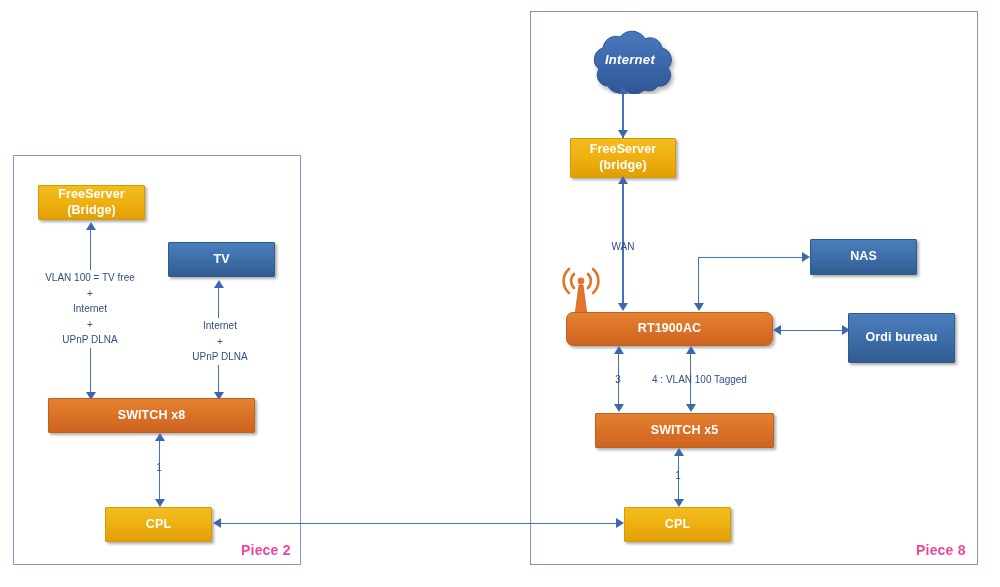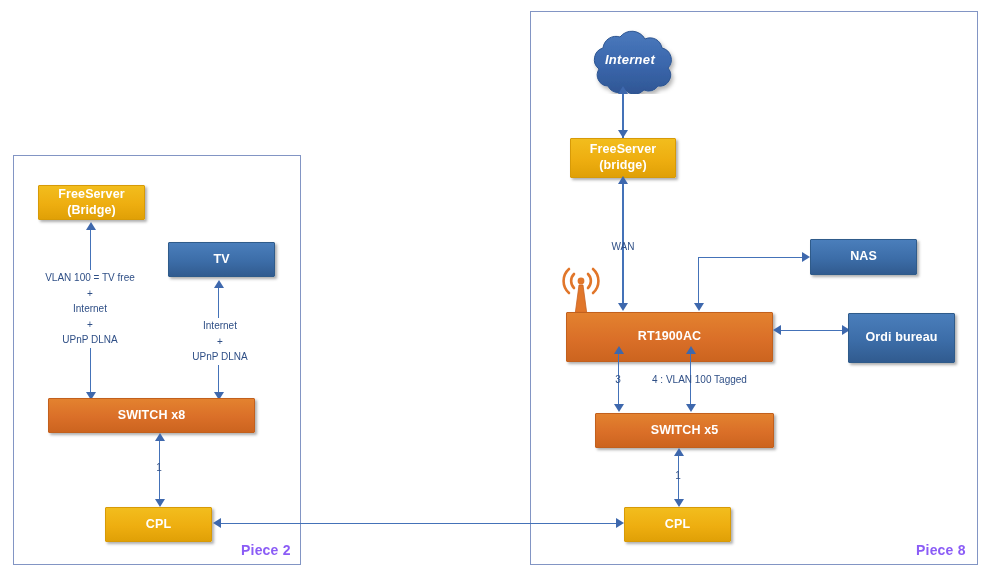--- a/index.html
+++ b/index.html
@@ -173,7 +173,7 @@
     </svg>
   </div>
 
-  <div class="node node-orange" style="left:566px;top:312px;width:207px;height:50px;">
+  <div class="node node-orange" style="left:566px;top:312px;width:207px;height:34px;border-radius:7px;">
     <span>RT1900AC</span>
   </div>
 

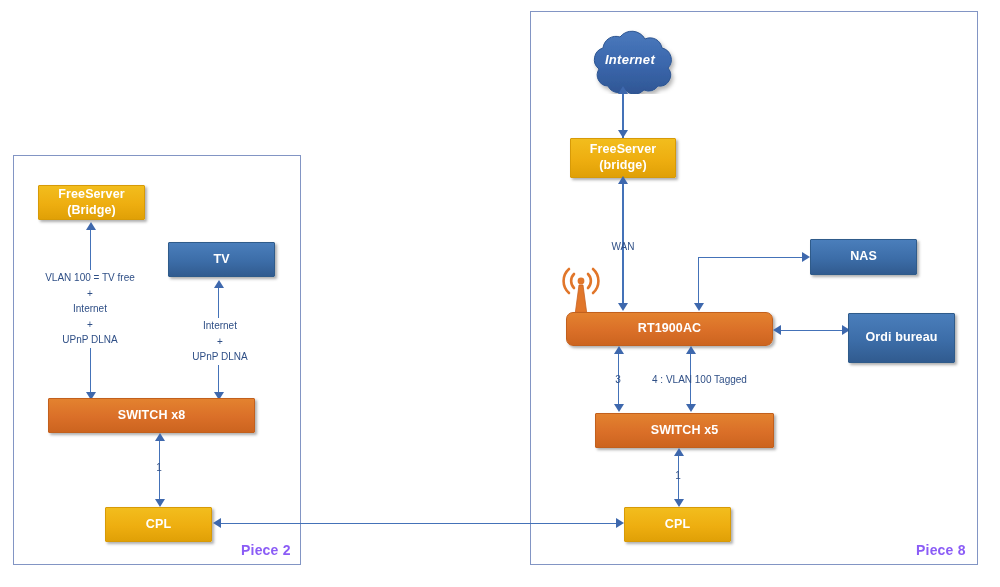--- a/index.html
+++ b/index.html
@@ -22,7 +22,7 @@
     position:absolute;
     font-size:14px;
     font-weight:bold;
-    color:#8b5cf6;
+    color:#ec4899;
     letter-spacing:.2px;
     white-space:nowrap;
   }

